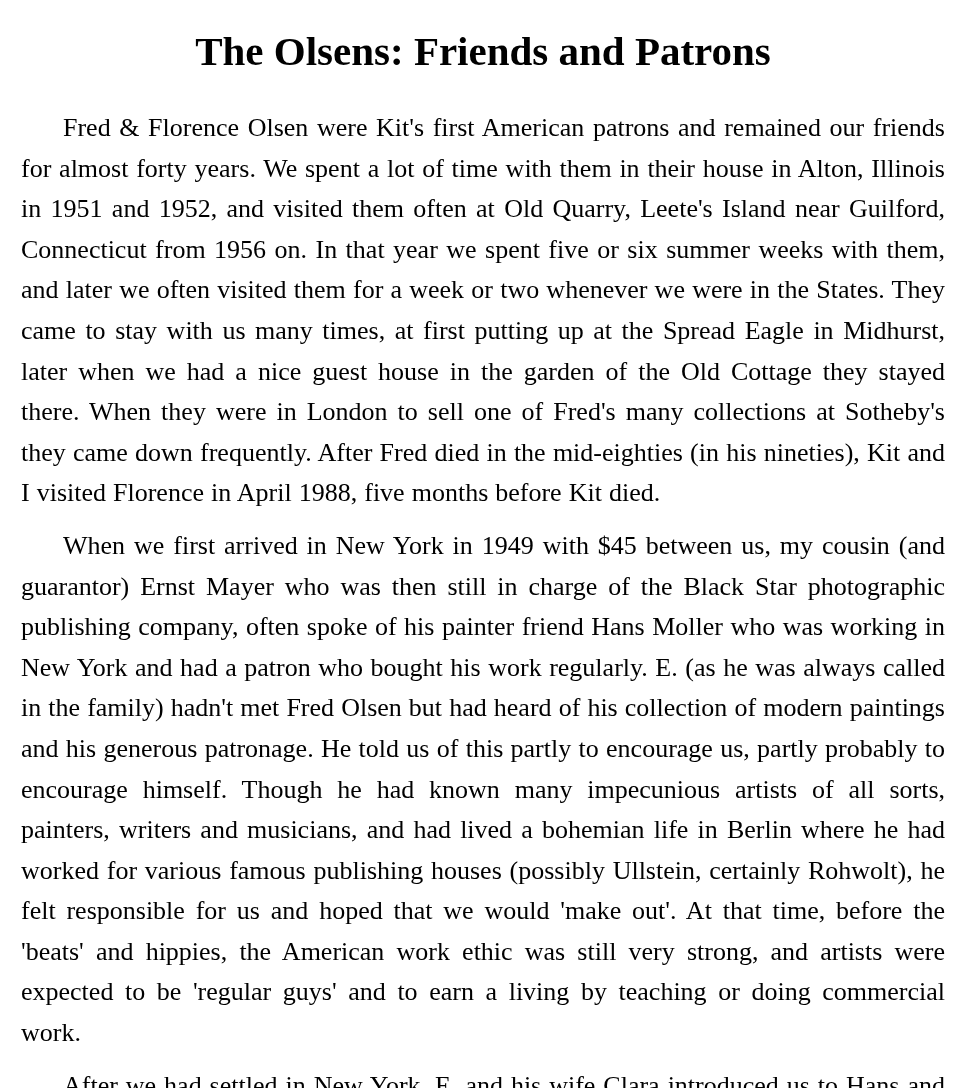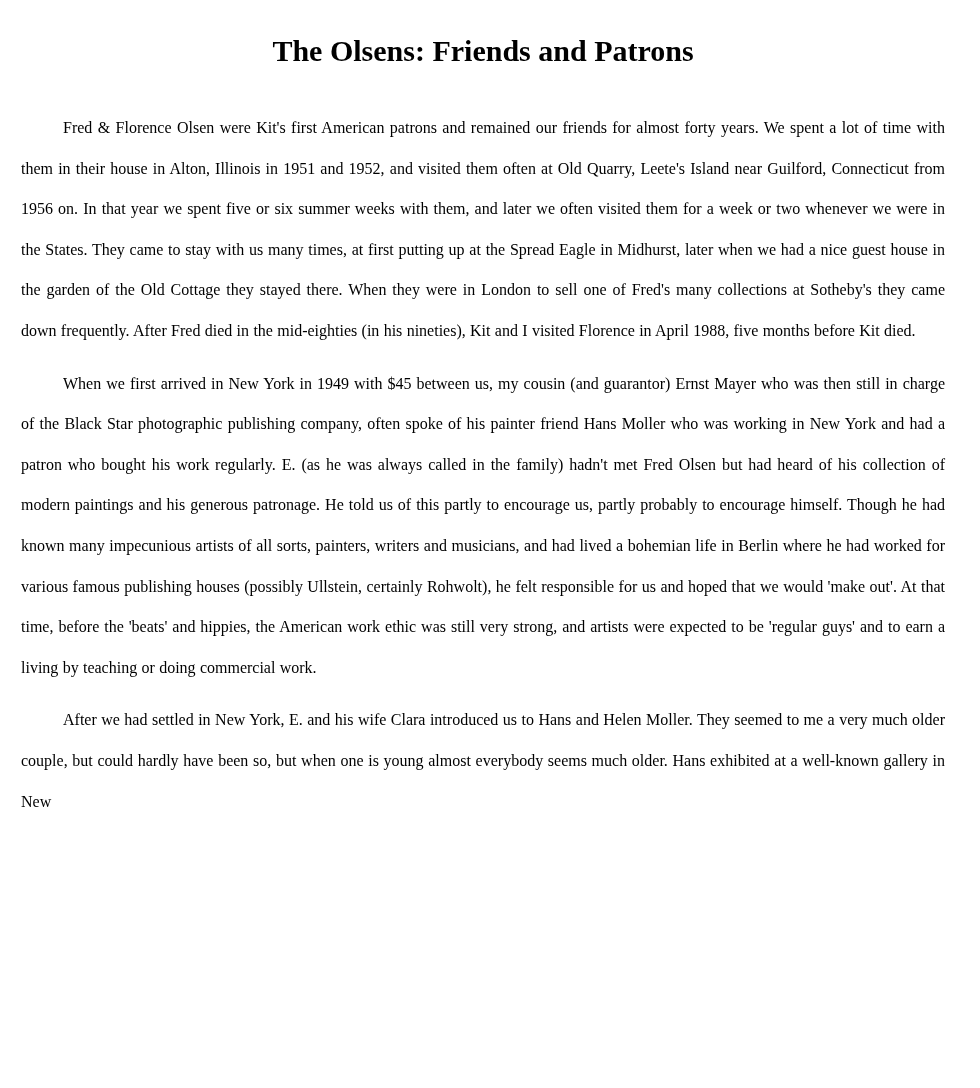--- a/index.html
+++ b/index.html
@@ -23,7 +23,7 @@
   }
   .doc-title {
     margin: 33px 0 0 0;
-    font-size: 30px;
+    font-size: 41px;
     line-height: 36px;
     font-weight: bold;
     text-align: center;

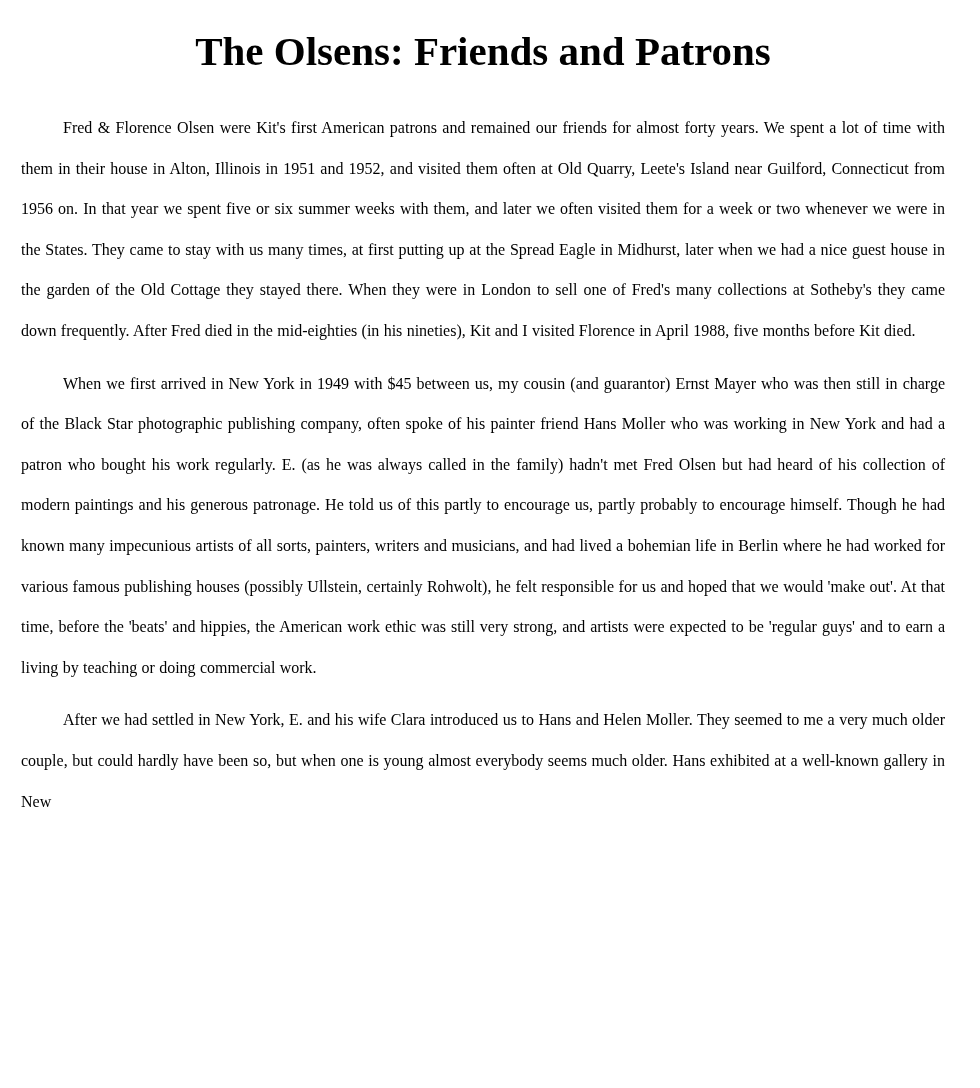--- a/index.html
+++ b/index.html
@@ -31,7 +31,7 @@
   }
   .doc-para {
     margin: 0 0 12px 0;
-    font-size: 16px;
+    font-size: 26px;
     line-height: 40.6px;
     text-align: justify;
     text-indent: 42px;

